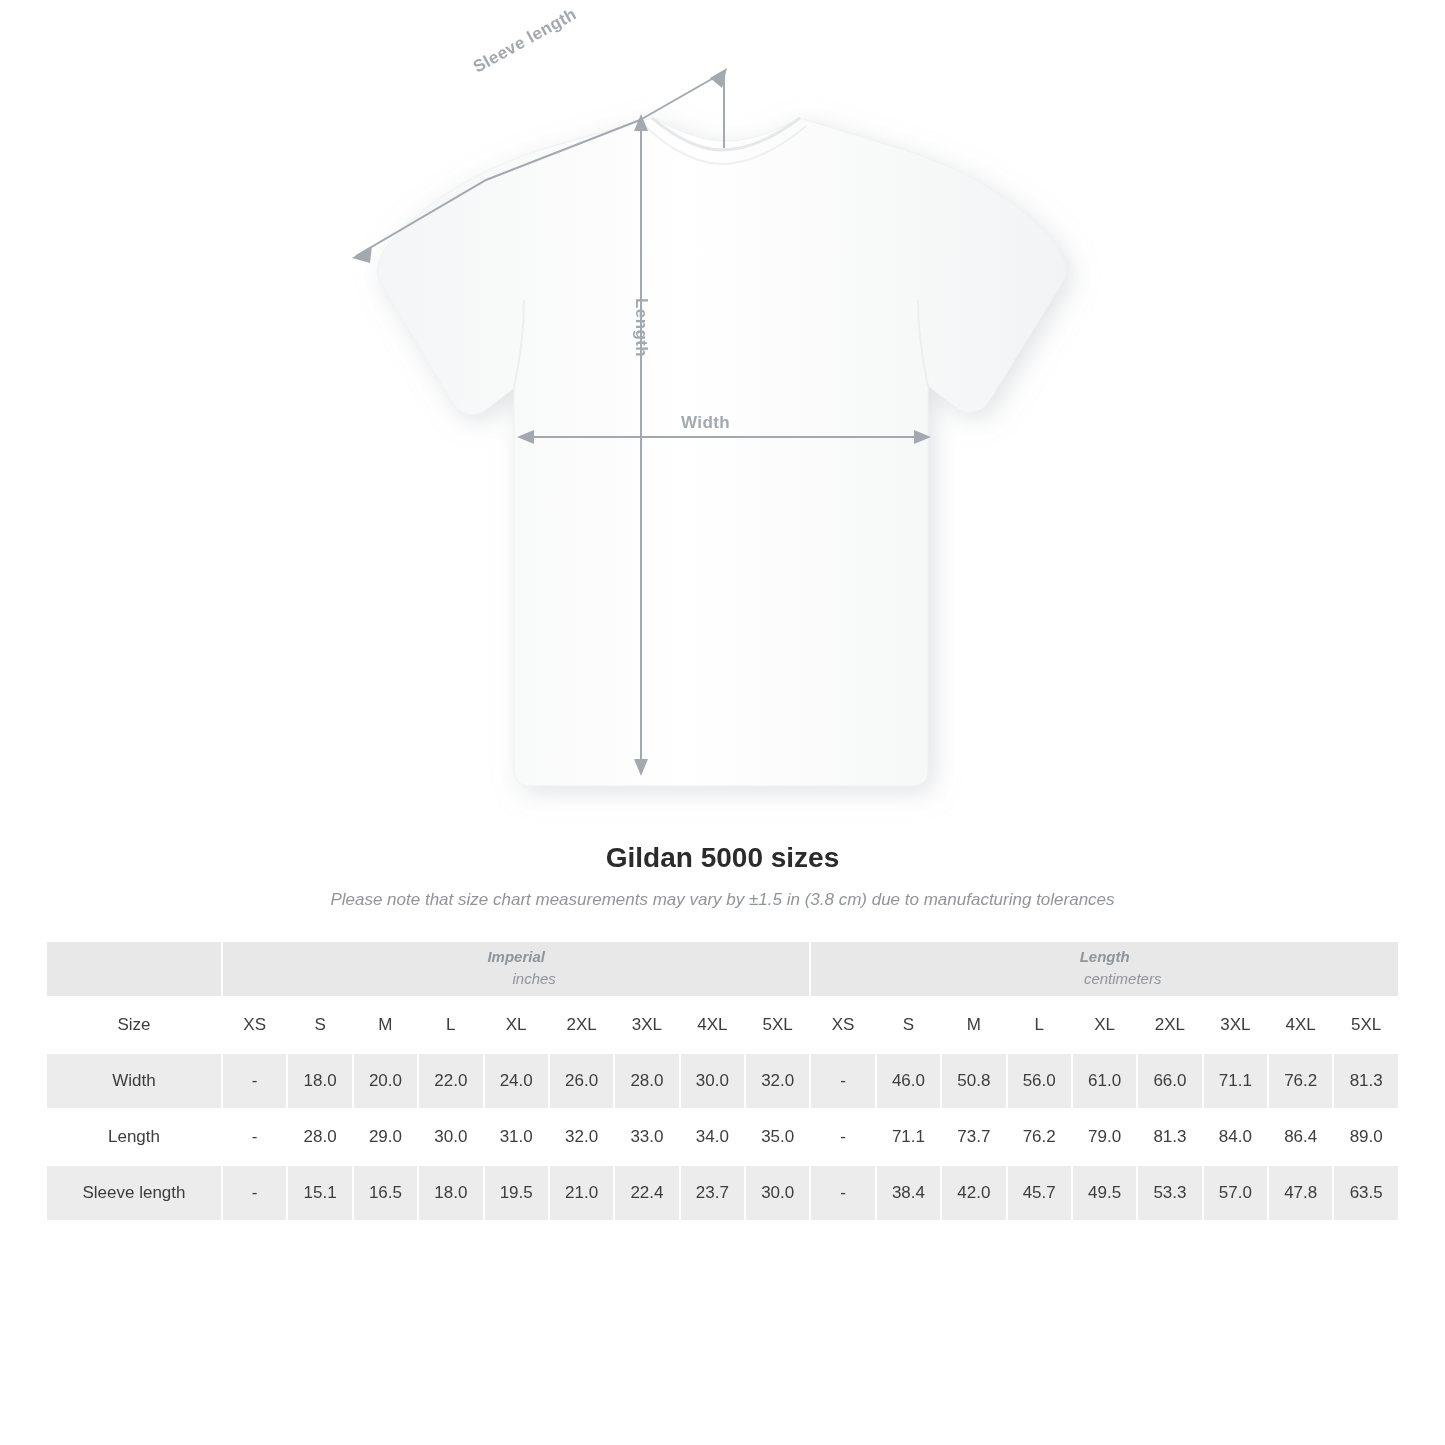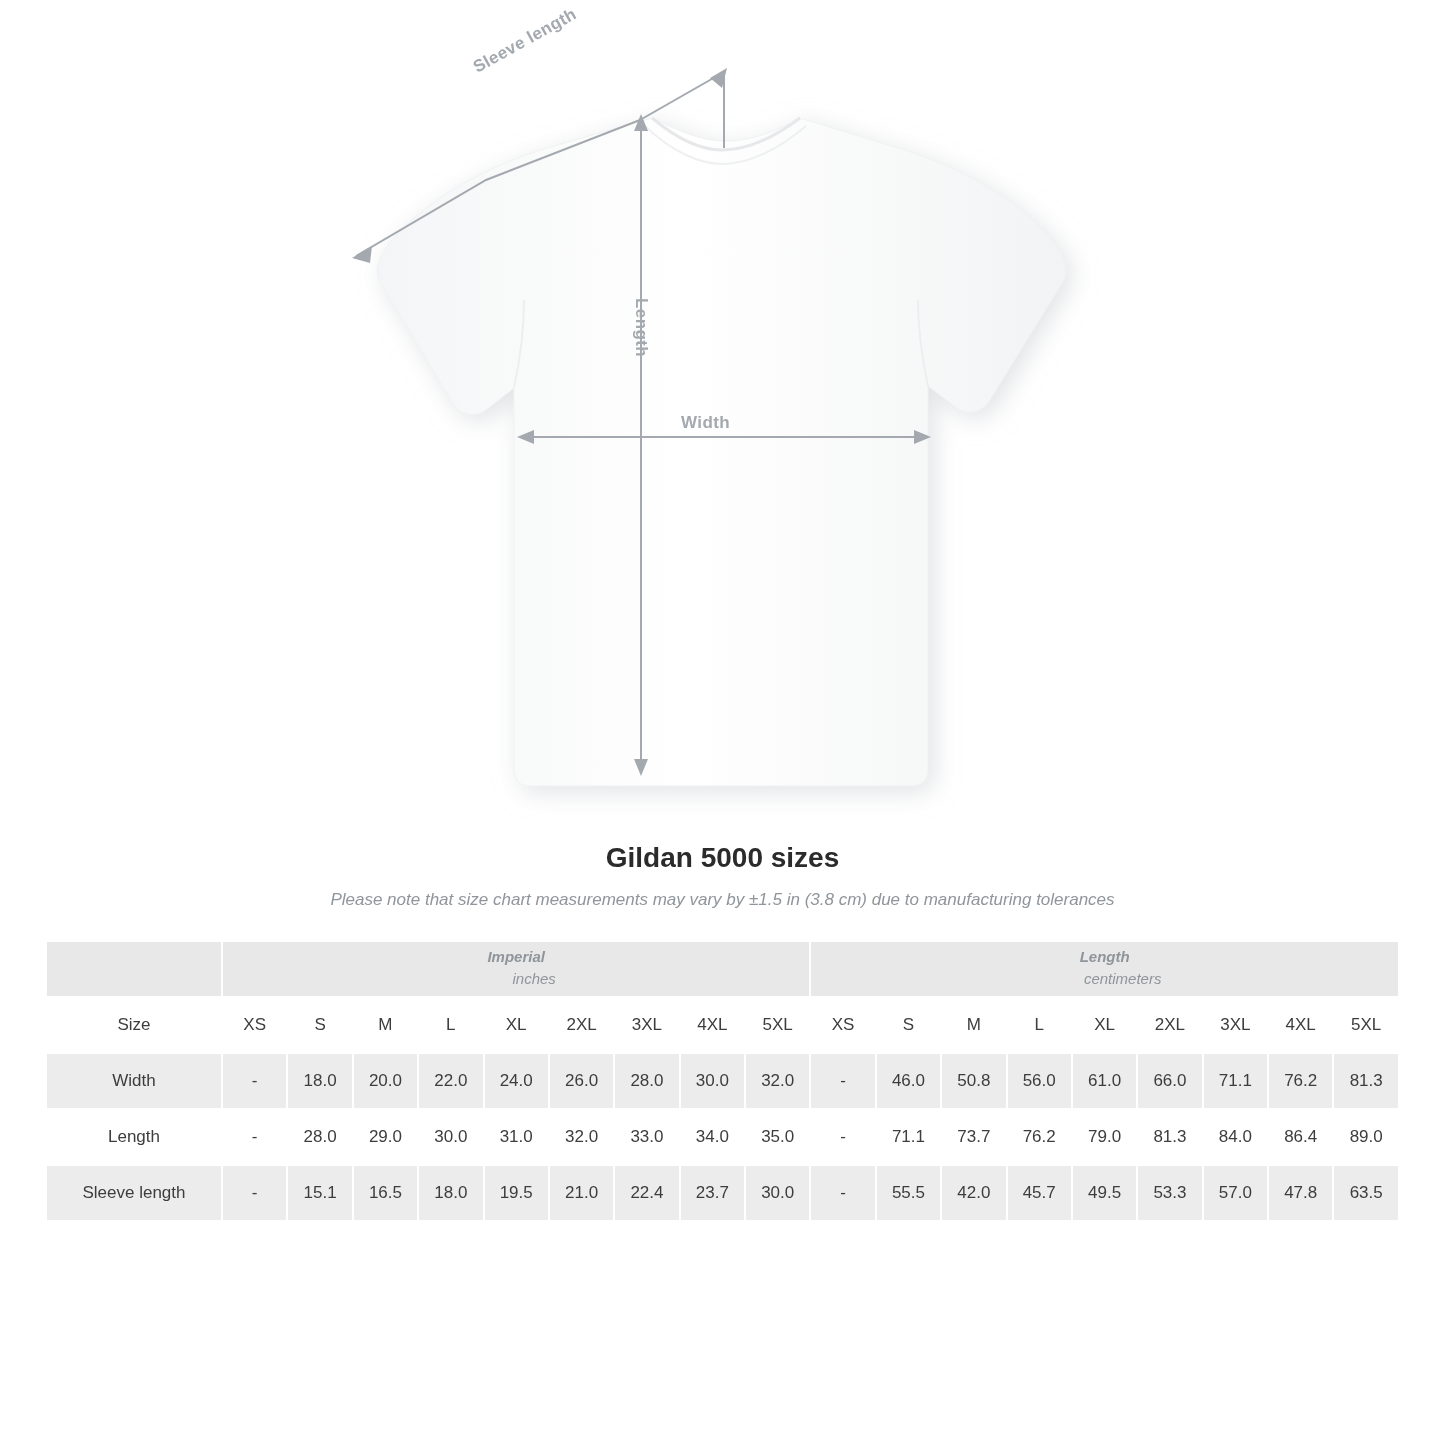--- a/index.html
+++ b/index.html
@@ -299,7 +299,7 @@
         <td>23.7</td>
         <td>30.0</td>
         <td>-</td>
-        <td>55.5</td>
+        <td>38.4</td>
         <td>42.0</td>
         <td>45.7</td>
         <td>49.5</td>

